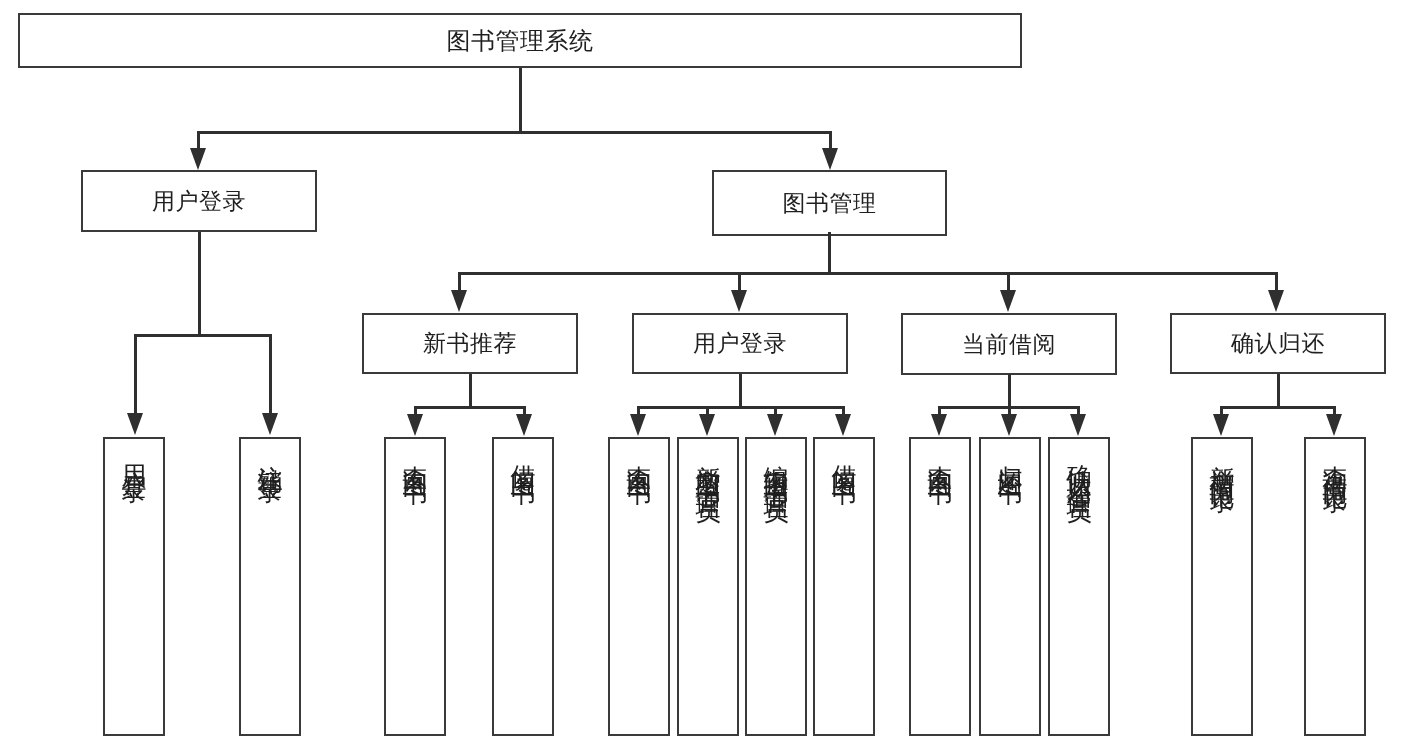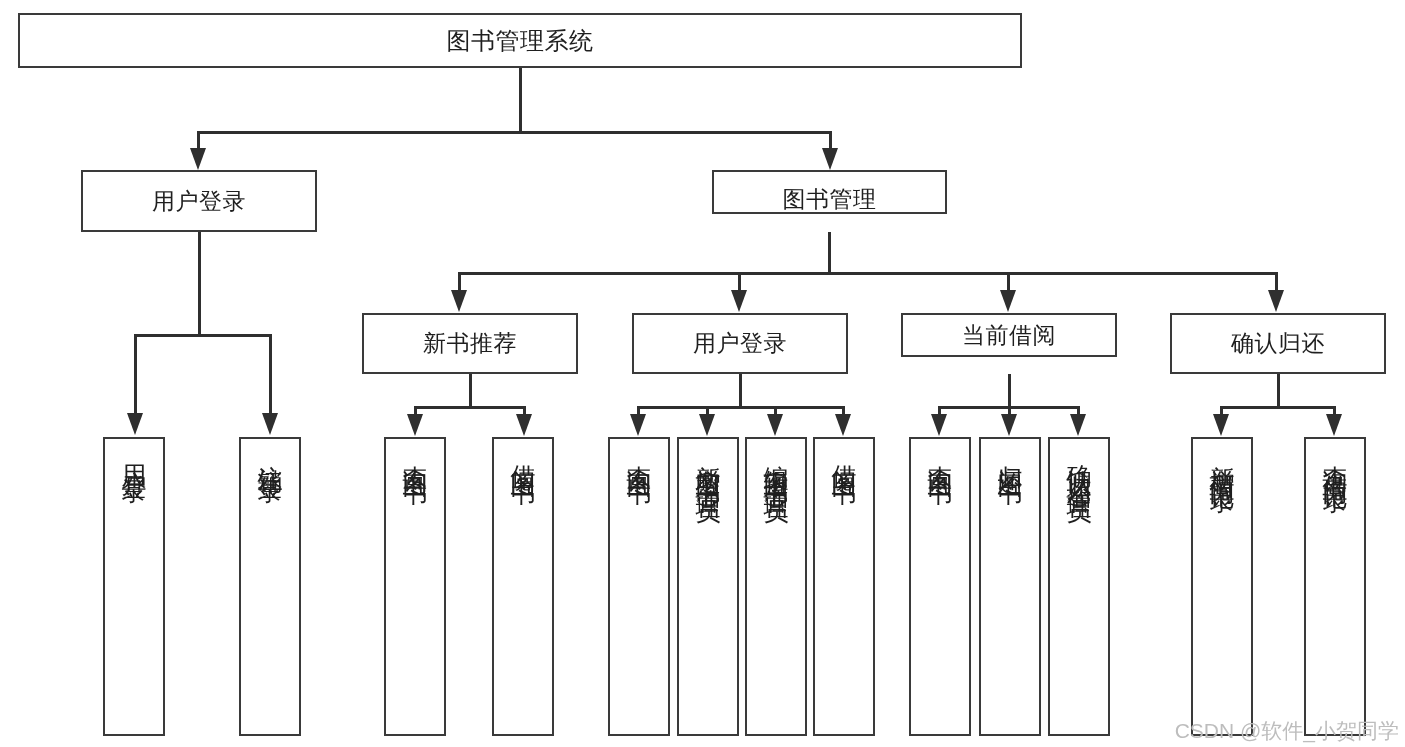--- a/index.html
+++ b/index.html
@@ -102,7 +102,7 @@
     <span class="lbl">用户登录</span>
   </div>
 
-  <div class="node l1" style="left:712px;top:170px;width:235px;height:44px;align-items:flex-end;">
+  <div class="node l1" style="left:712px;top:170px;width:235px;height:66px;">
     <span class="lbl">图书管理</span>
   </div>
 

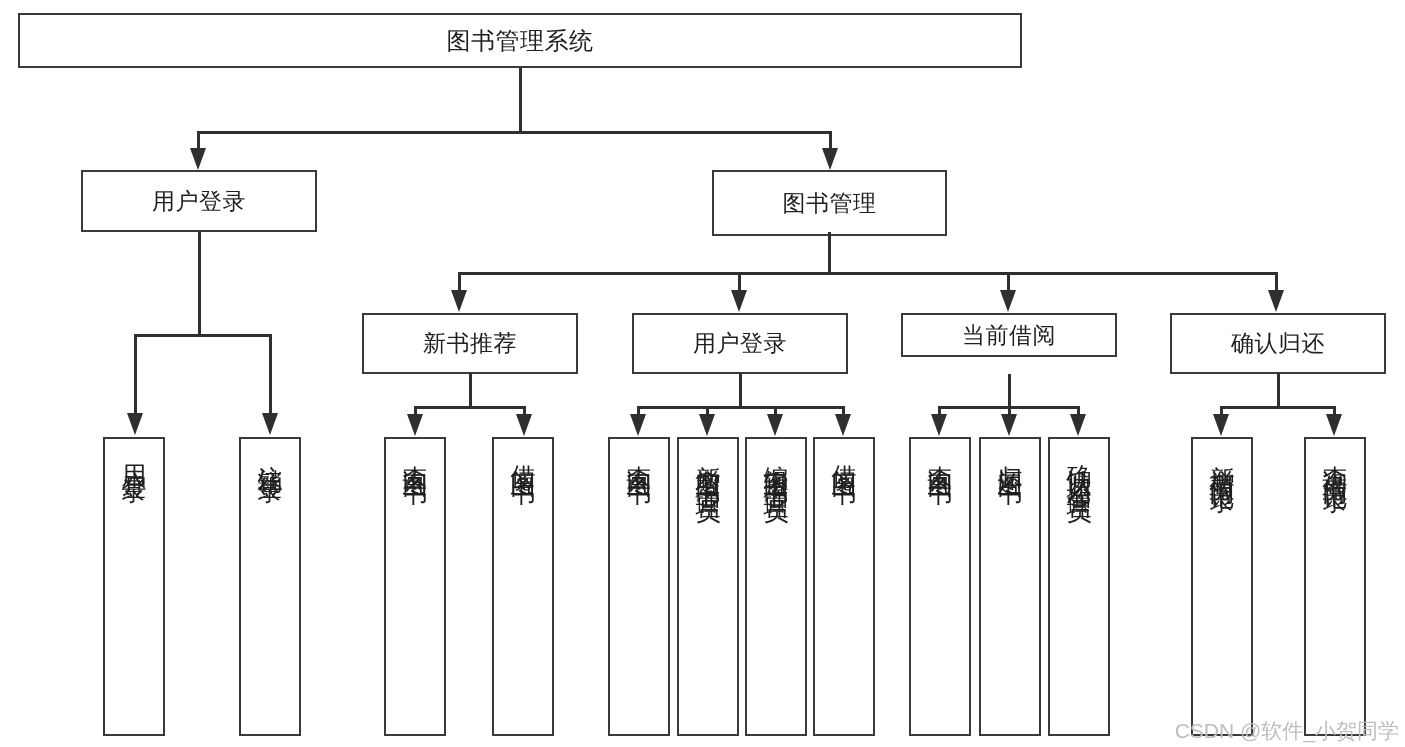--- a/index.html
+++ b/index.html
@@ -134,7 +134,7 @@
   <div class="node l2" style="left:632px;top:313px;width:216px;height:61px;">
     <span class="lbl">用户登录</span>
   </div>
-  <div class="node l2" style="left:901px;top:313px;width:216px;height:44px;">
+  <div class="node l2" style="left:901px;top:313px;width:216px;height:62px;">
     <span class="lbl">当前借阅</span>
   </div>
   <div class="node l2" style="left:1170px;top:313px;width:216px;height:61px;">

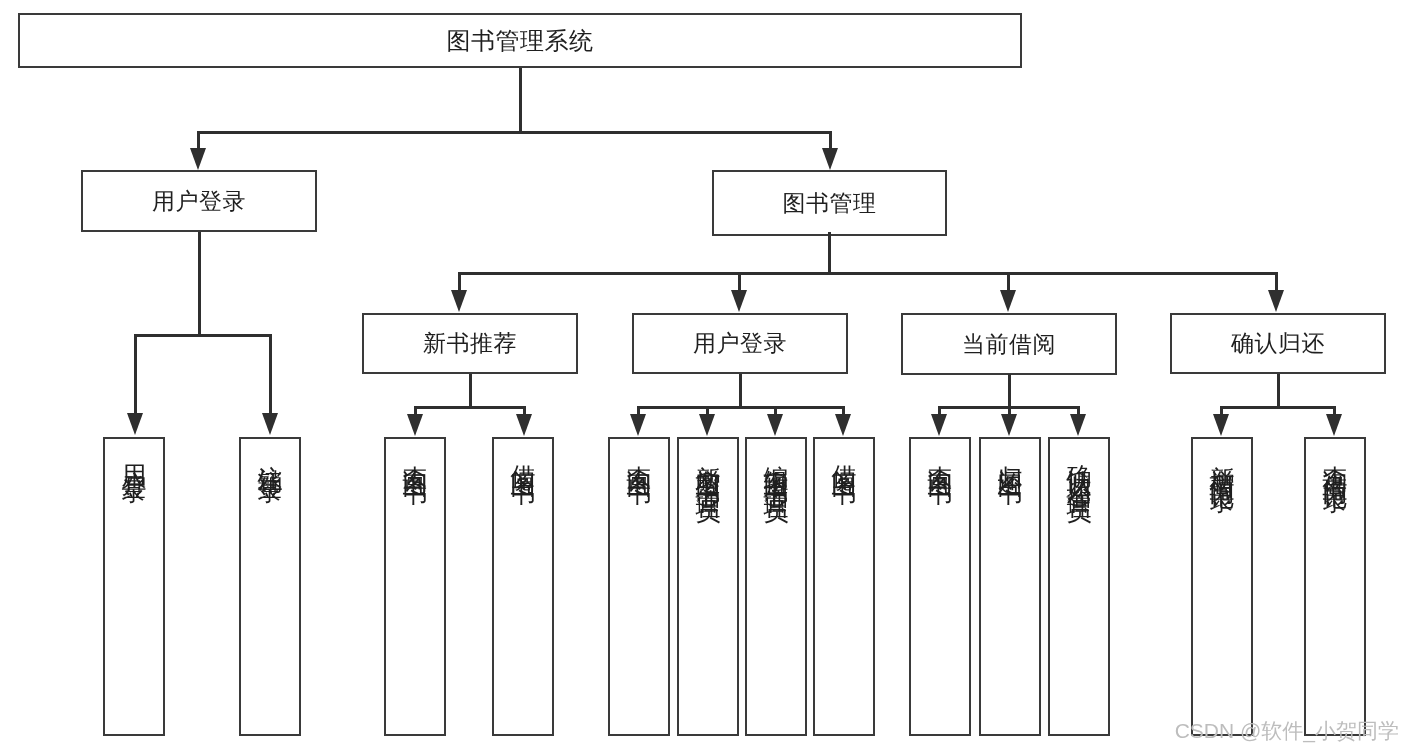--- a/index.html
+++ b/index.html
@@ -219,7 +219,6 @@
     <span class="lbl">查询借阅记录</span>
   </div>
 
-  <div id="watermark">CSDN @软件_小贺同学</div>
 
 </div>
 

